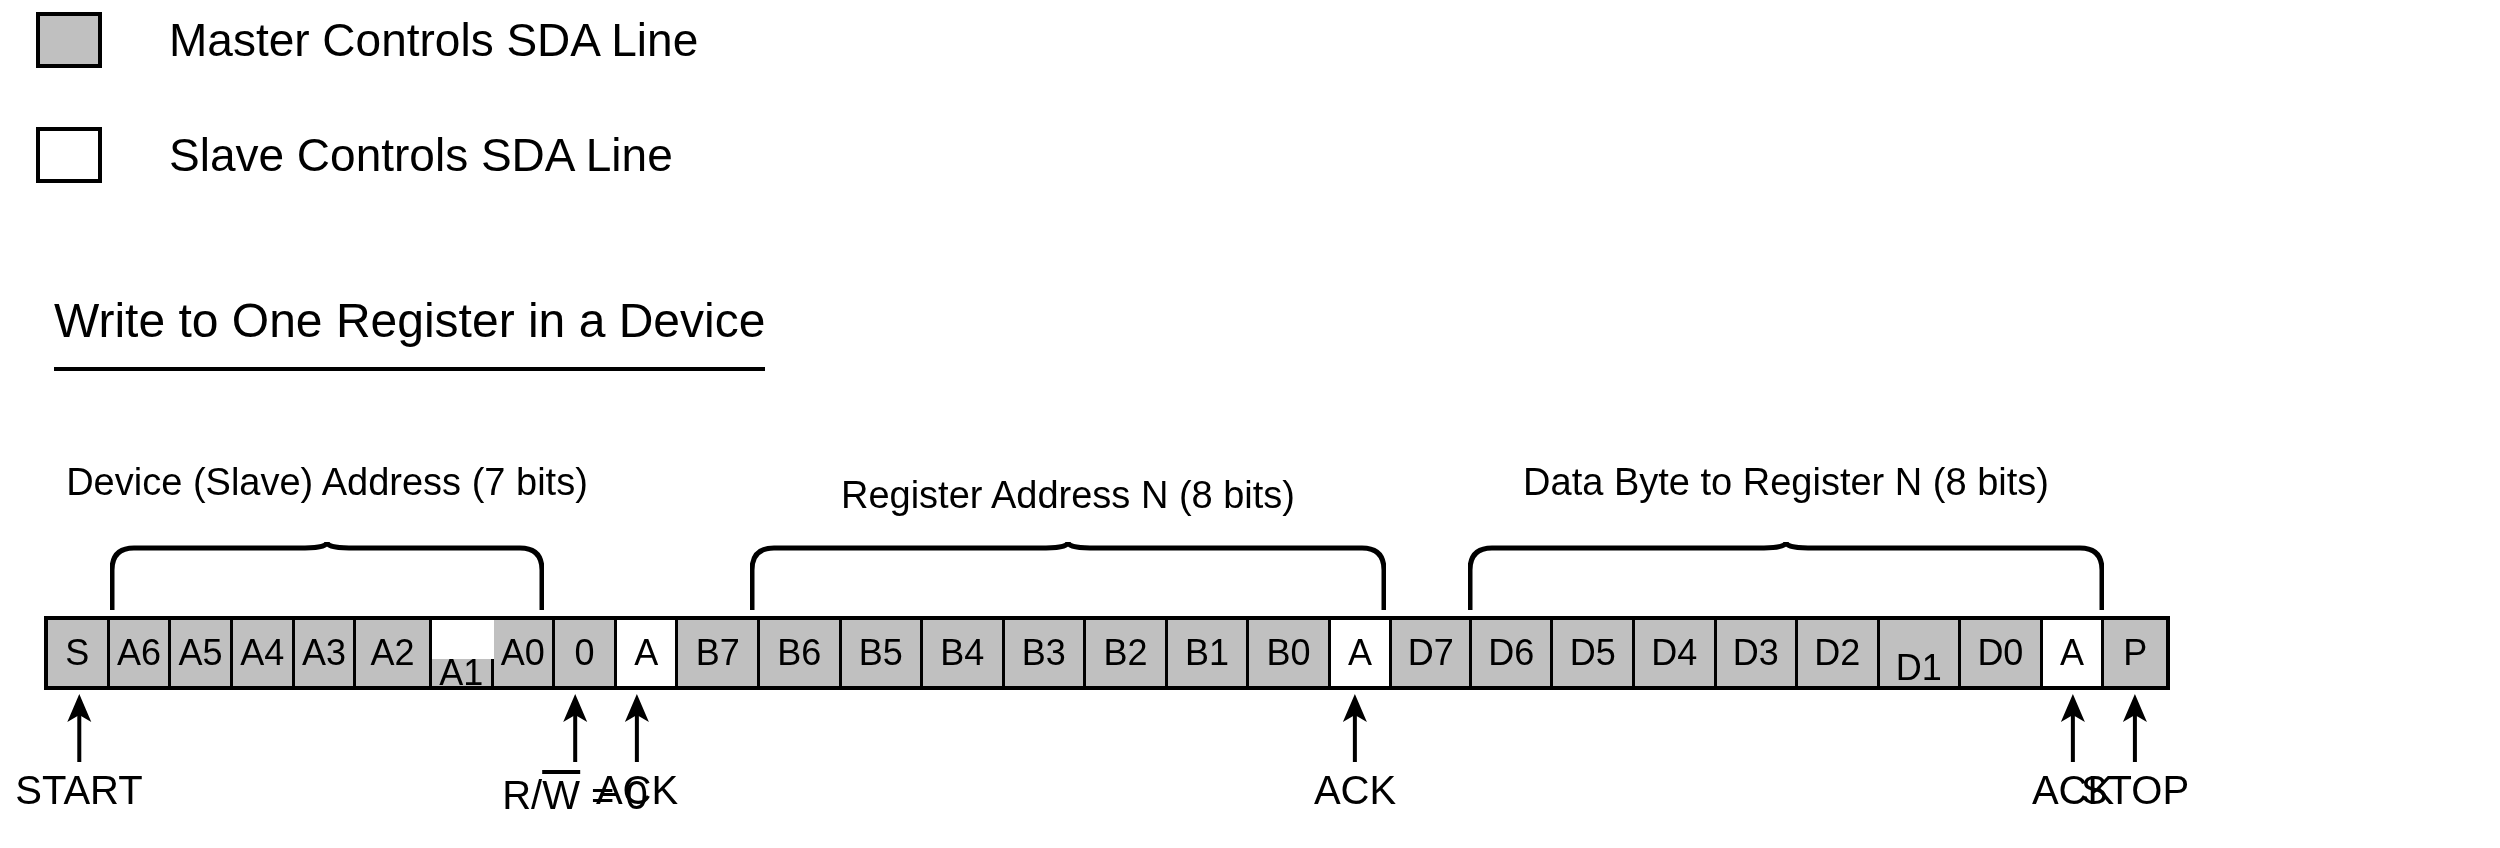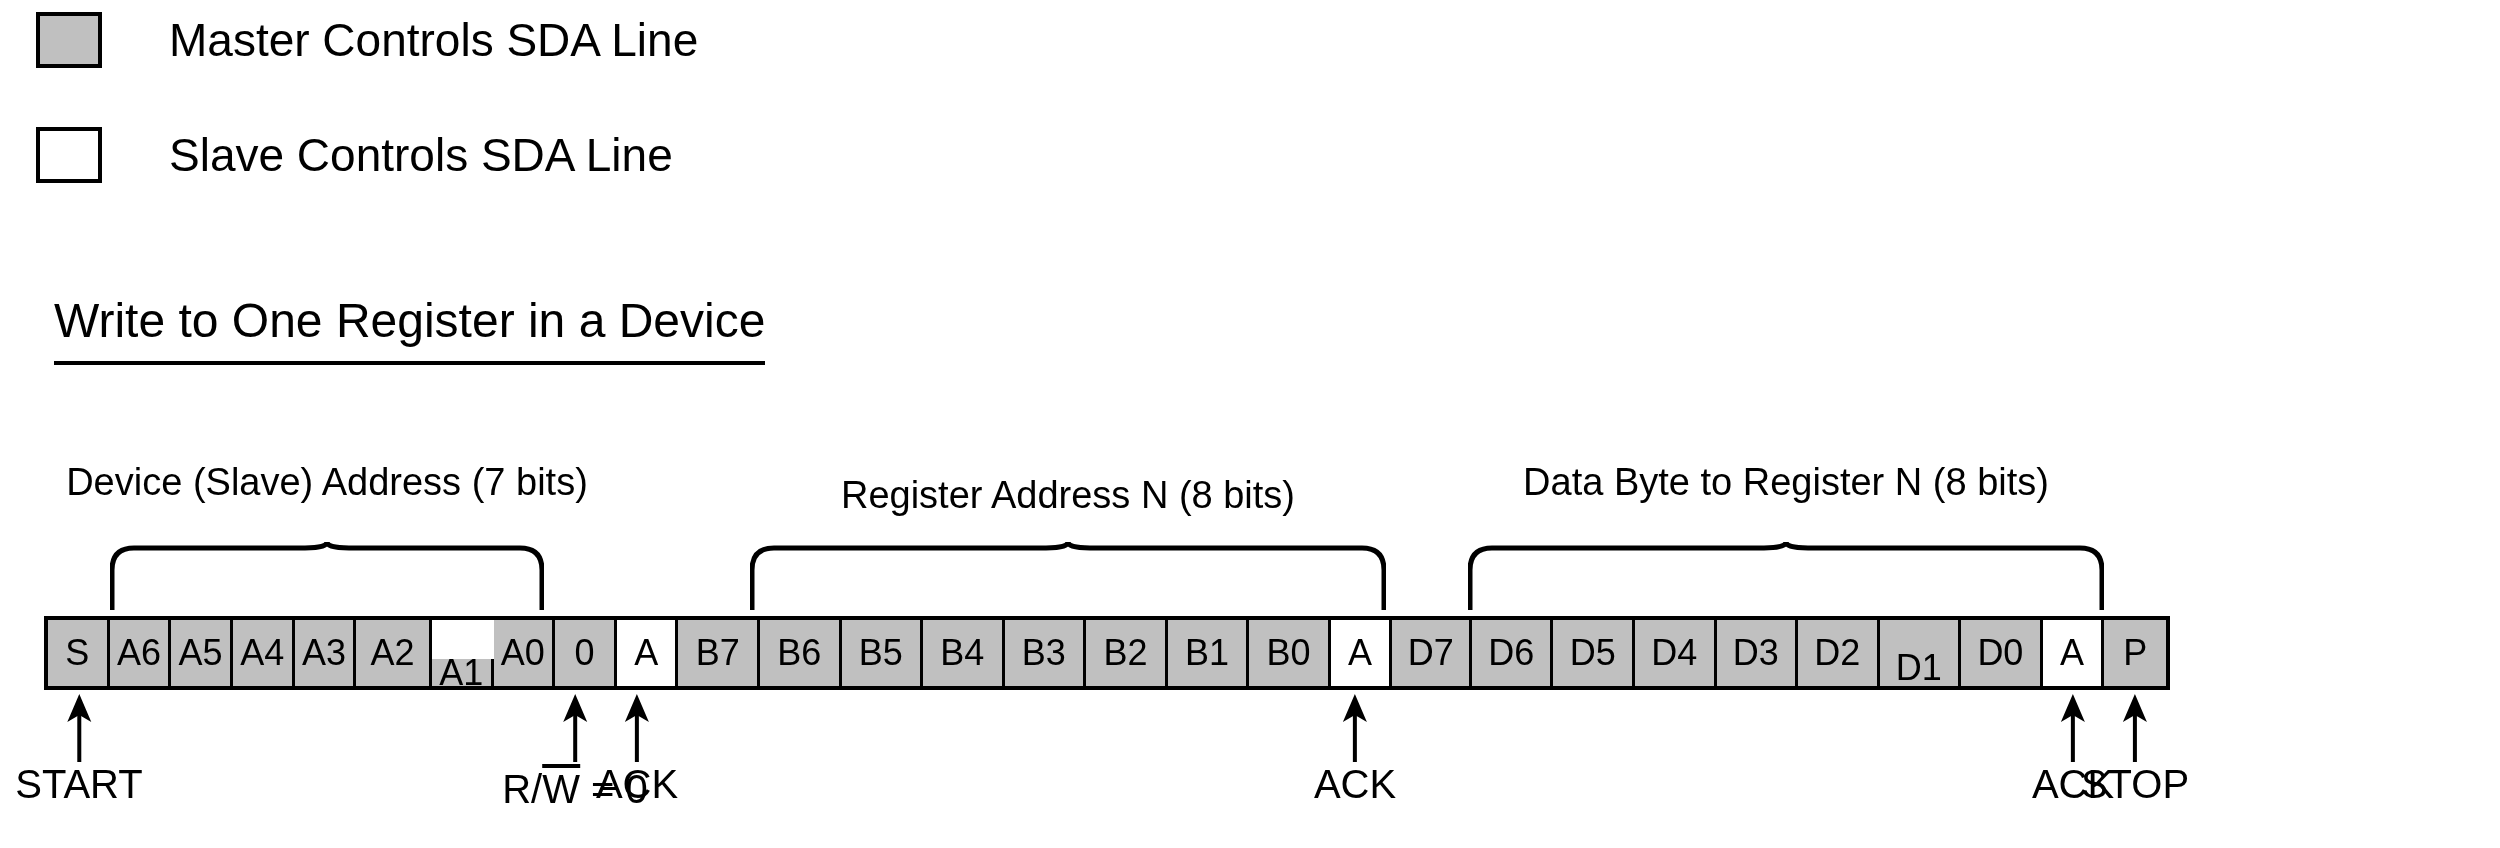--- a/index.html
+++ b/index.html
@@ -49,7 +49,7 @@
     line-height: 1;
     white-space: nowrap;
     border-bottom: 4px solid #000000;
-    padding-bottom: 16px;
+    padding-bottom: 22px;
   }
 
   

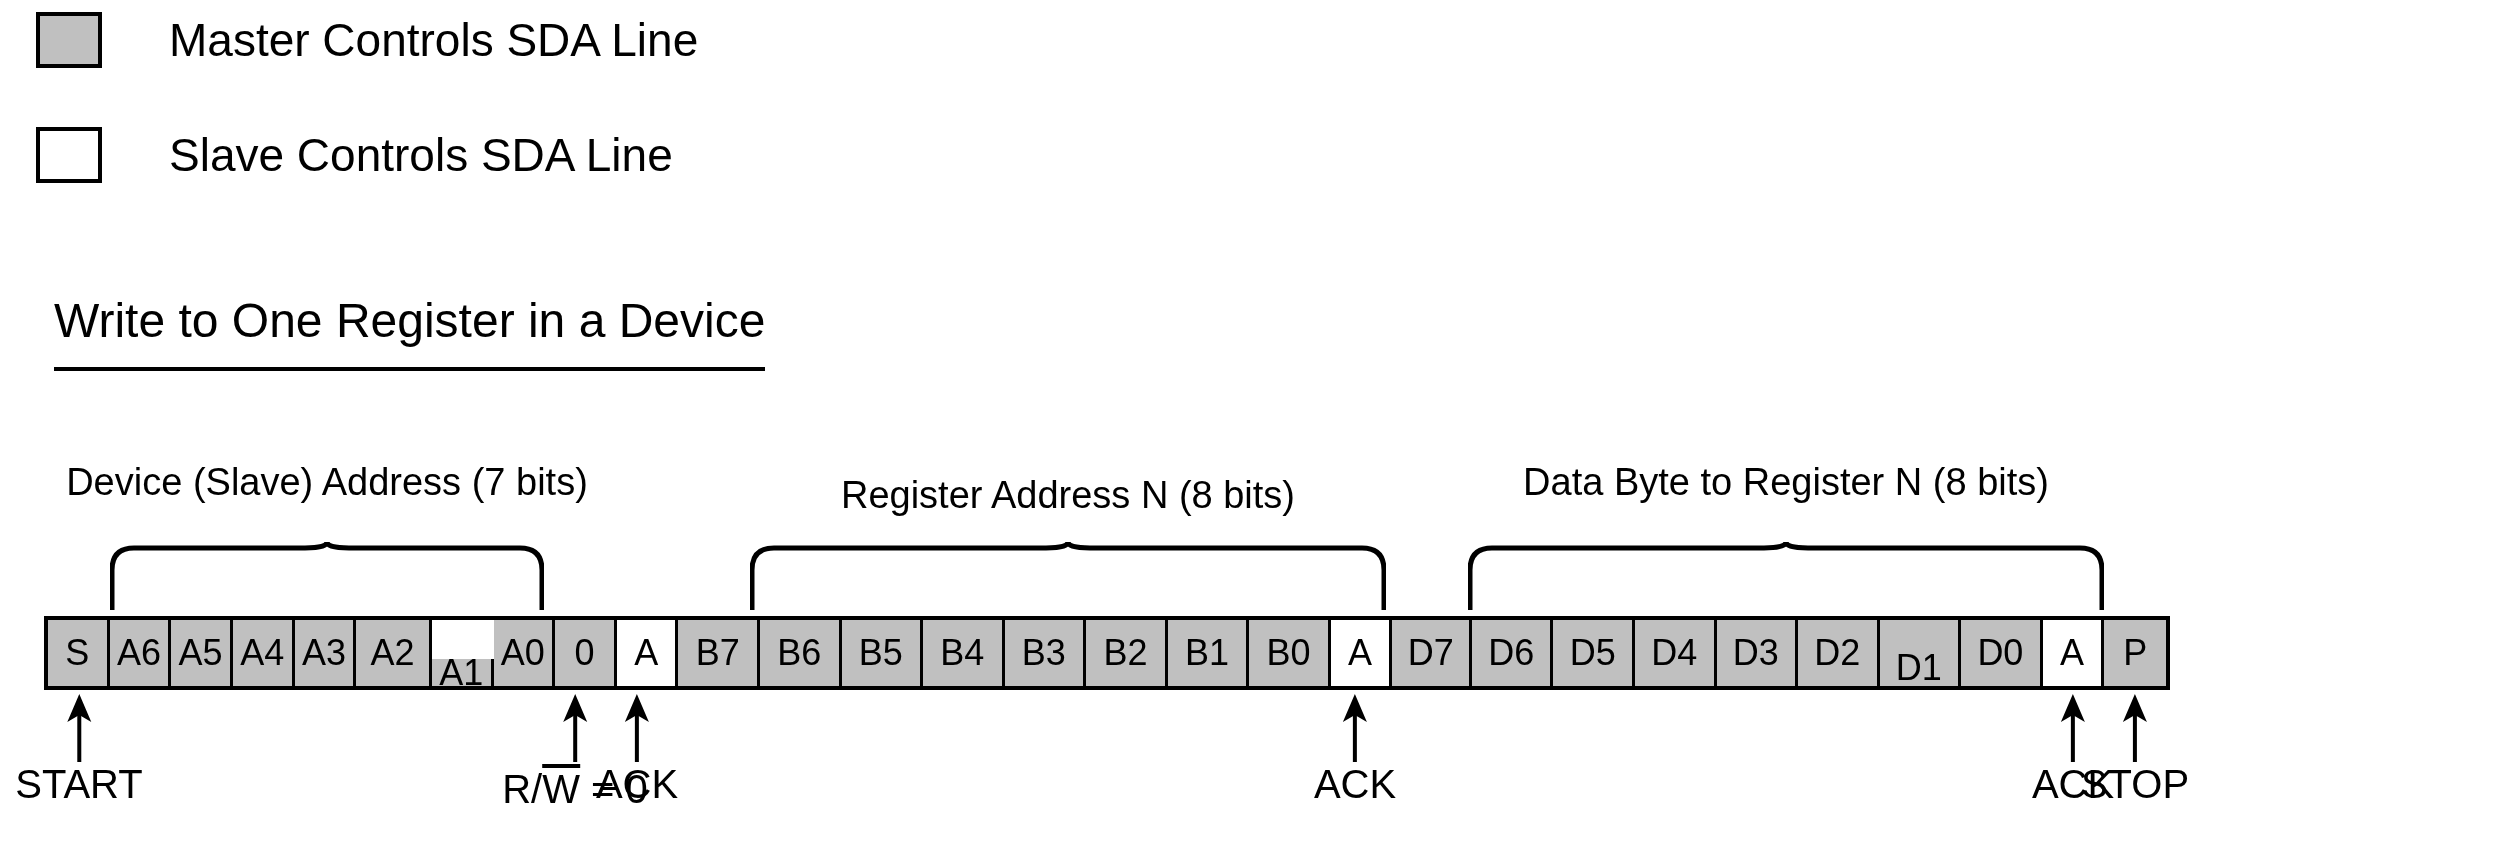--- a/index.html
+++ b/index.html
@@ -112,7 +112,7 @@
   }
   .callout .arrow svg { display: block; width: 100%; height: 100%; }
   .callout .callout-text {
-    margin-top: 2px;
+    margin-top: 8px;
     font-size: 40px;
     line-height: 1;
     white-space: nowrap;

